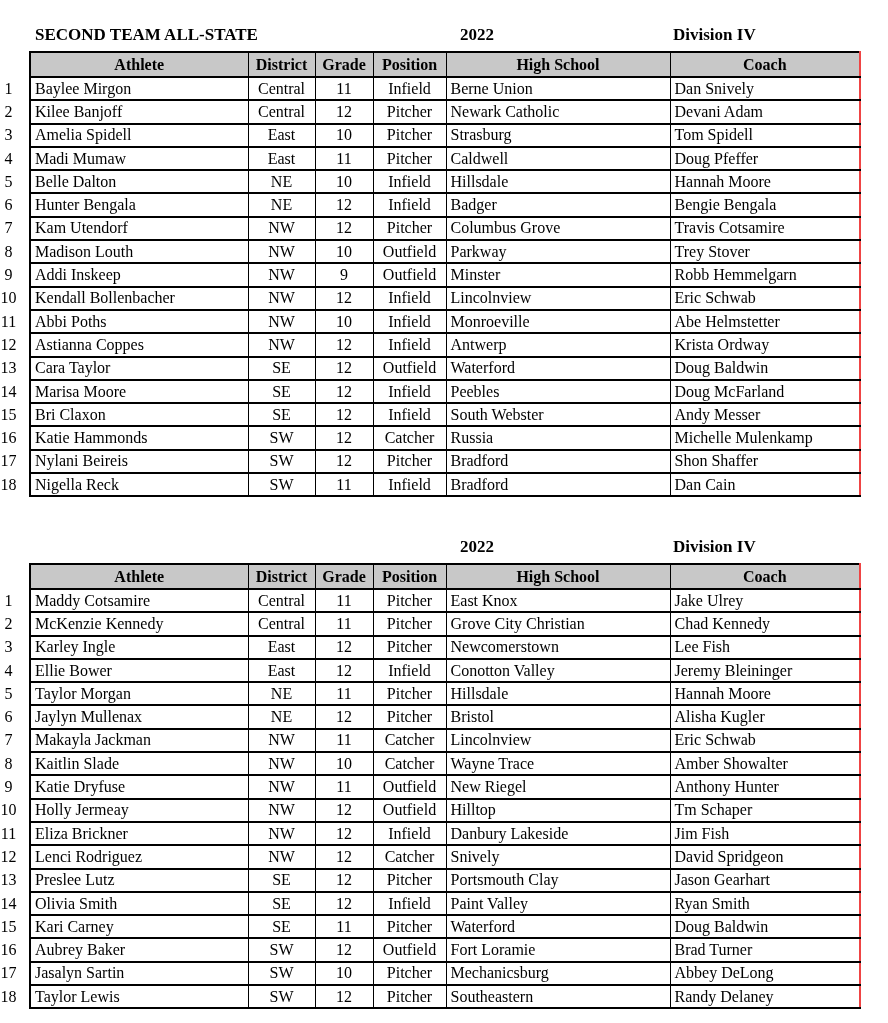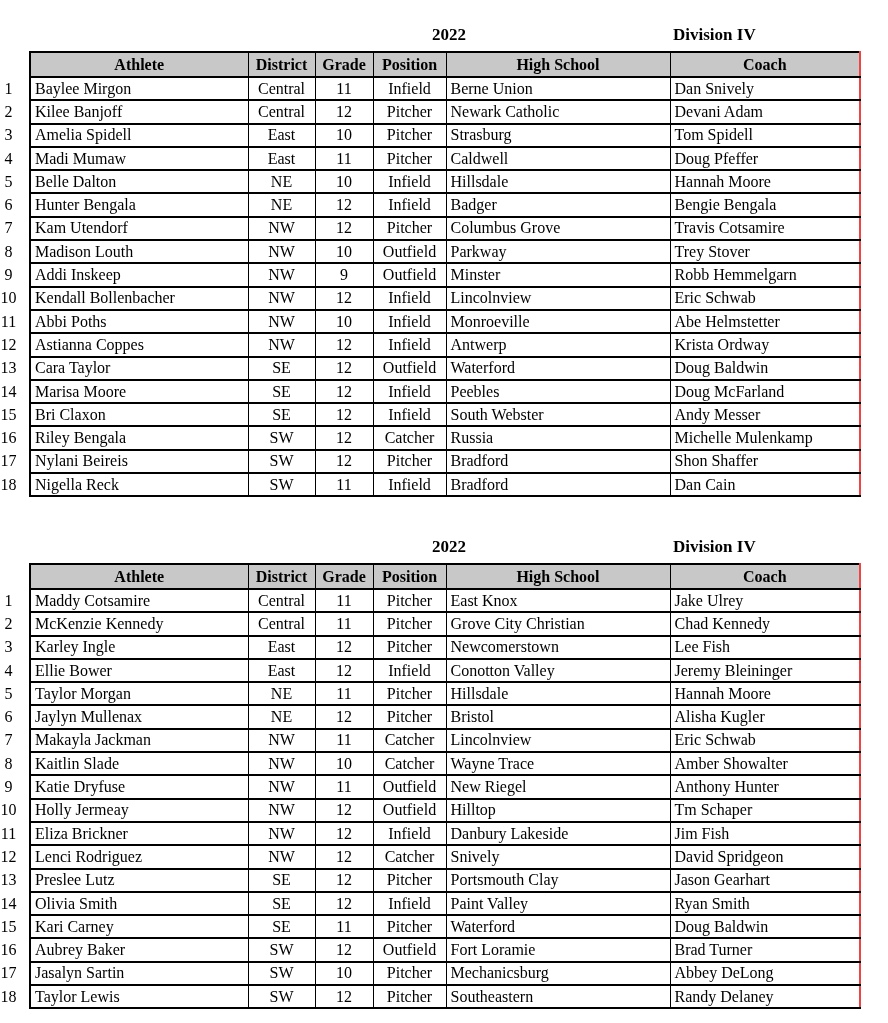--- a/index.html
+++ b/index.html
@@ -82,6 +82,7 @@
 
   <section id="section-0">
     <div class="title-row">
+      <span class="t-title">SECOND TEAM ALL-STATE</span>
       <span class="t-year">2022</span>
       <span class="t-division">Division IV</span>
     </div>

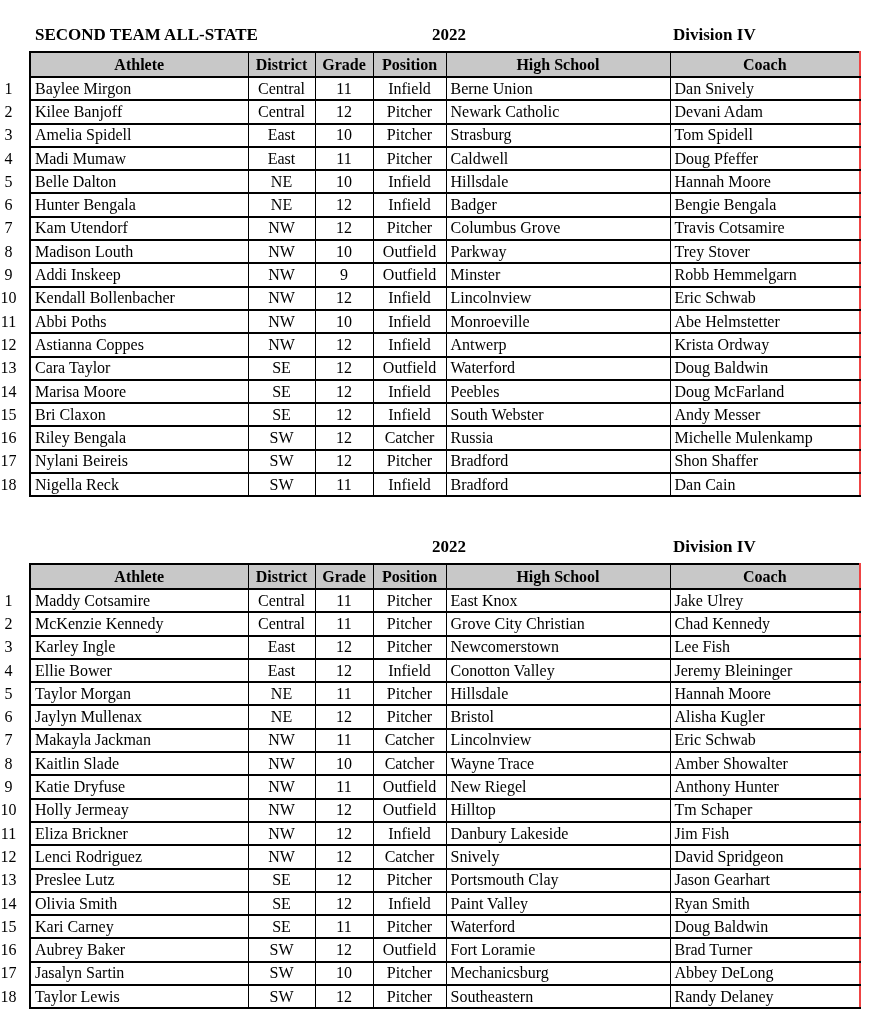--- a/index.html
+++ b/index.html
@@ -25,7 +25,7 @@
     white-space: nowrap;
   }
   .title-row .t-title    { left: 35px; }
-  .title-row .t-year     { left: 432px; }
+  .title-row .t-year     { left: 460px; }
   .title-row .t-division { left: 673px; }
 
   table {

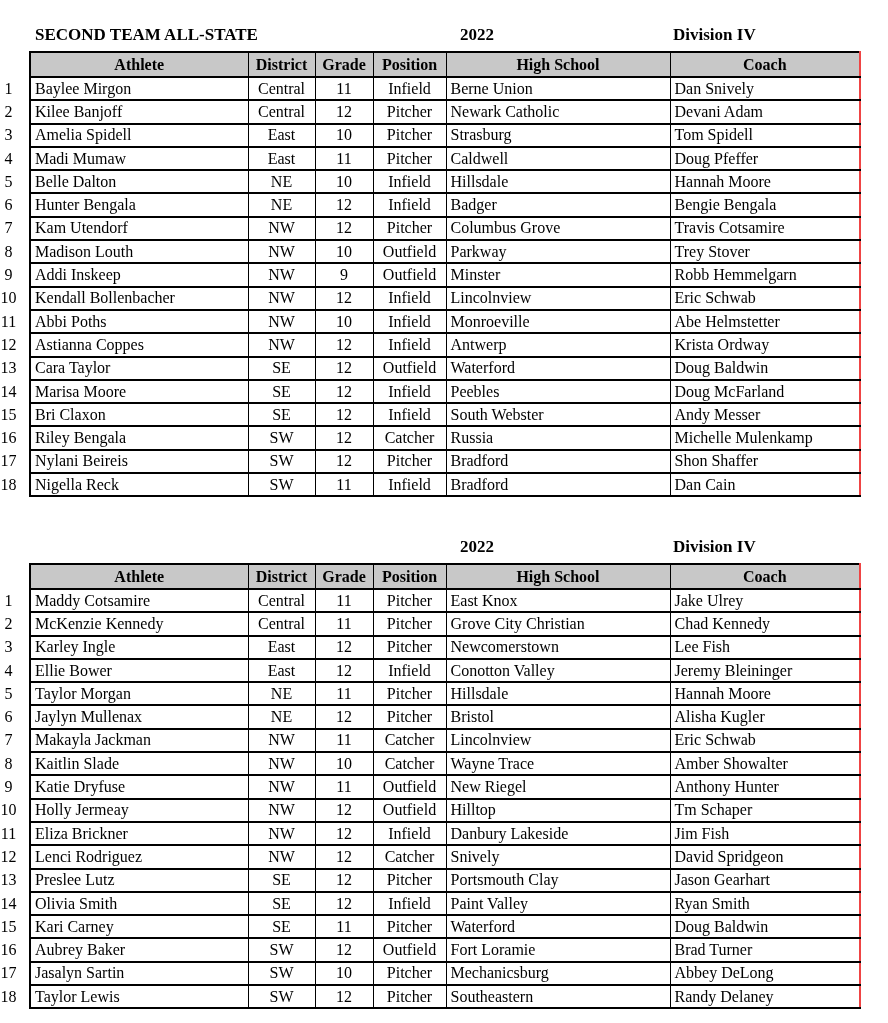--- a/index.html
+++ b/index.html
@@ -245,7 +245,7 @@
           </tr>
           <tr>
             <td class="rownum">16</td>
-            <td class="cell a-left first">Riley Bengala</td>
+            <td class="cell a-left first">Katie Hammonds</td>
             <td class="cell a-center">SW</td>
             <td class="cell a-center">12</td>
             <td class="cell a-center">Catcher</td>

